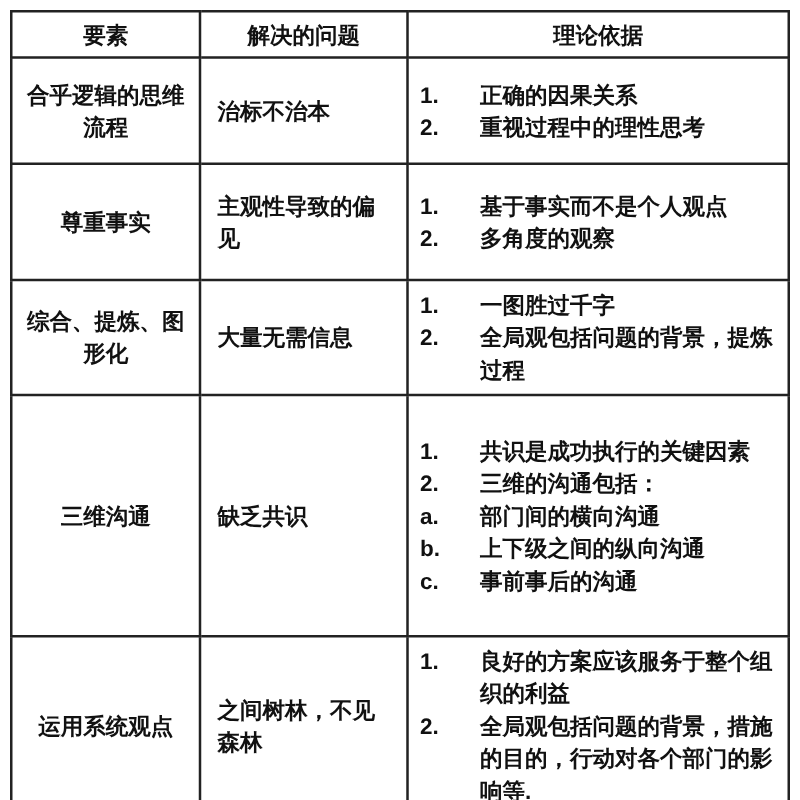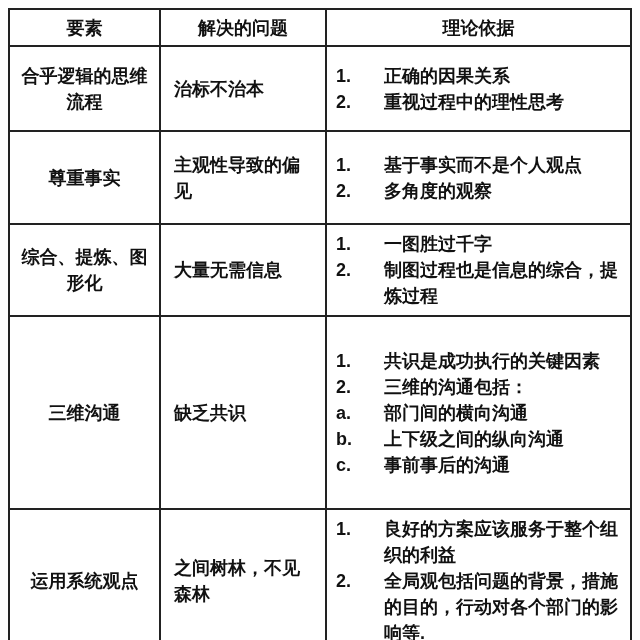--- a/index.html
+++ b/index.html
@@ -122,7 +122,7 @@
         </div>
         <div class="basis-item">
           <span class="lbl">2.</span>
-          <span class="txt">制图过程也是信息的综合，提炼过程</span>
+          <span class="txt">全局观包括问题的背景，提炼过程</span>
         </div>
       </td>
     </tr>

